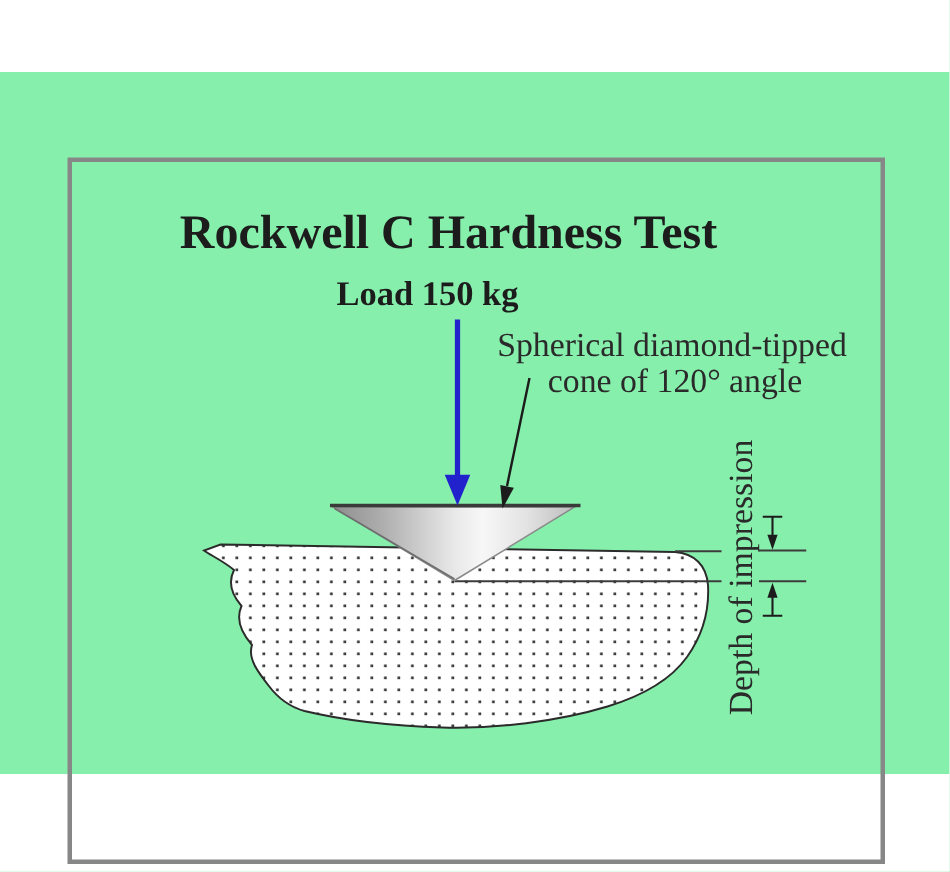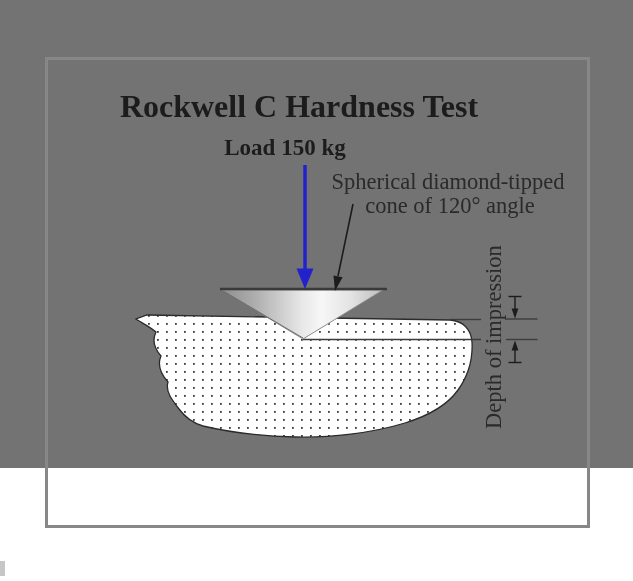--- a/index.html
+++ b/index.html
@@ -15,7 +15,8 @@
     position: relative;
     width: 633px;
     height: 468px;
-    background: #737373;
+    background: #86efac;
+    margin-top: 48px;
   }
   svg { position: absolute; top: 0; left: 0; }
   text { fill: #1c1c1c; }

